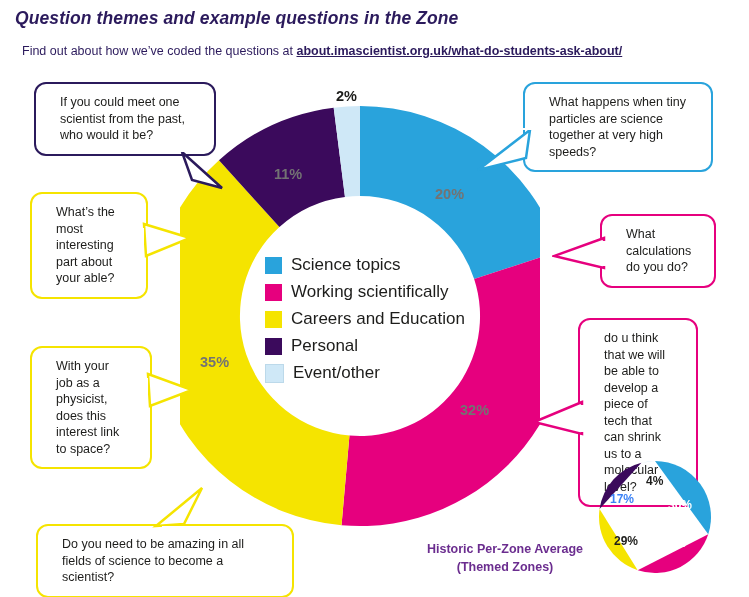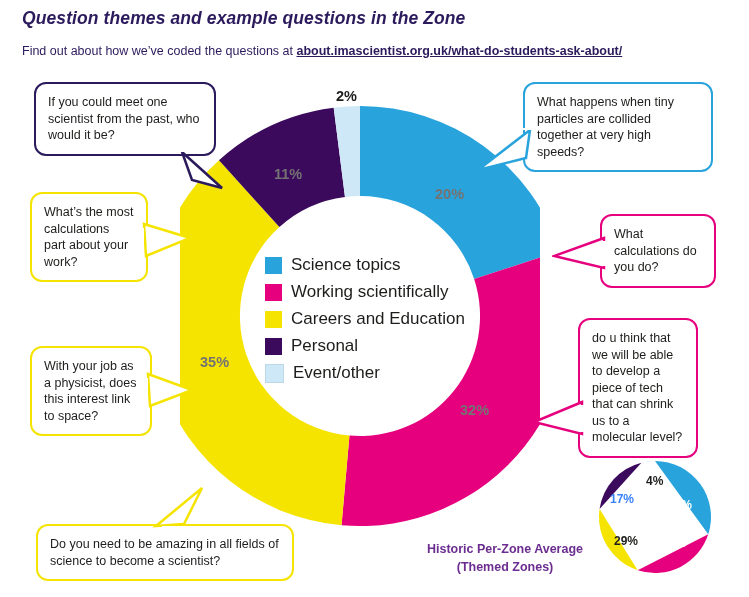--- a/index.html
+++ b/index.html
@@ -16,7 +16,7 @@
   }
   .title {
     position: absolute;
-    left: 22px;
+    left: 15px;
     top: 8px;
     font-size: 17.5px;
     font-weight: bold;

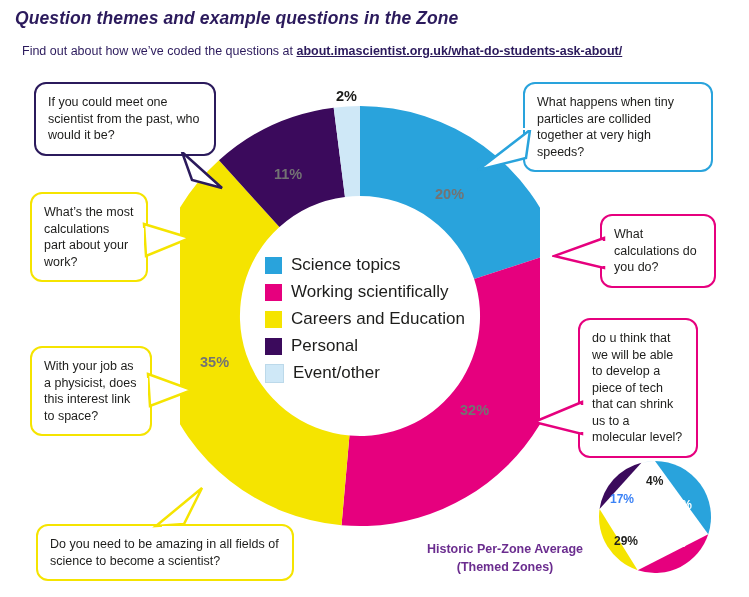--- a/index.html
+++ b/index.html
@@ -79,7 +79,7 @@
     position: absolute;
     box-sizing: border-box;
     border-radius: 12px;
-    padding: 10px 12px;
+    padding: 10px 24px;
     font-size: 12.5px;
     line-height: 1.32;
     color: #1d1d1b;

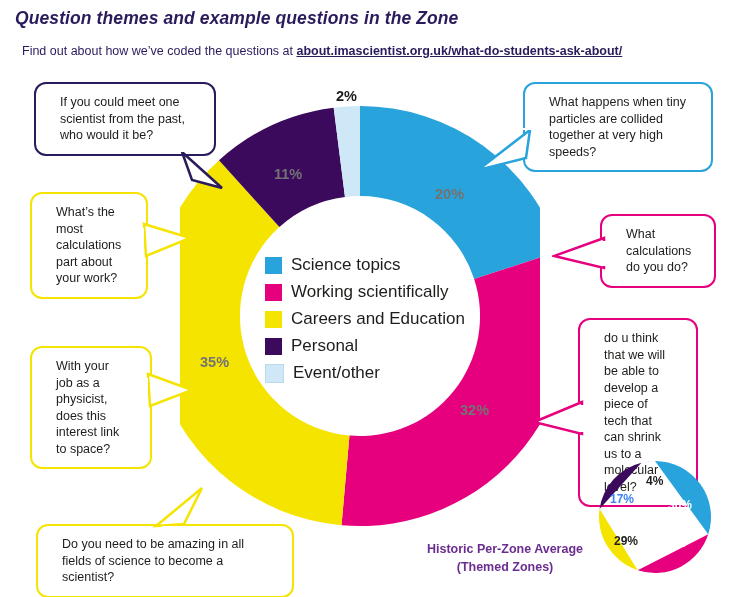--- a/index.html
+++ b/index.html
@@ -177,7 +177,7 @@
 </svg>
 
 <div class="bubble blue" style="left:523px; top:82px; width:190px;">
-  <span>What happens when tiny particles are collided together at very high speeds?</span>
+  <span>What happens when tiny particles are science together at very high speeds?</span>
 </div>
 <svg style="position:absolute; left:476px; top:128px;" width="56" height="46">
   <polygon points="54,2 2,42 50,30" fill="#ffffff" stroke="#29a3dc" stroke-width="2.5"></polygon>

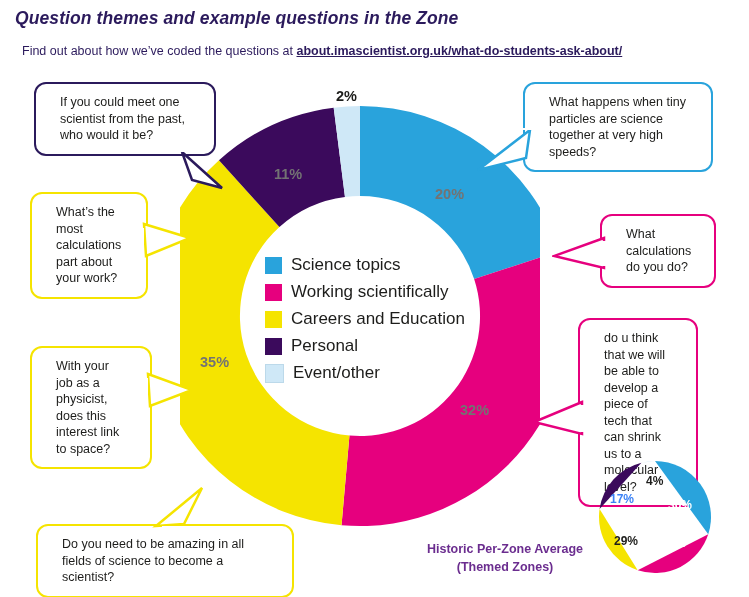--- a/index.html
+++ b/index.html
@@ -185,7 +185,7 @@
 </svg>
 
 <div class="bubble yellow" style="left:30px; top:192px; width:118px;">
-  <span>What’s the most calculations part about your work?</span>
+  <span>What’s the most interesting part about your able?</span>
 </div>
 <svg style="position:absolute; left:142px; top:222px;" width="52" height="40">
   <polygon points="2,2 48,16 4,34" fill="#ffffff" stroke="#f5e400" stroke-width="2.5"></polygon>

